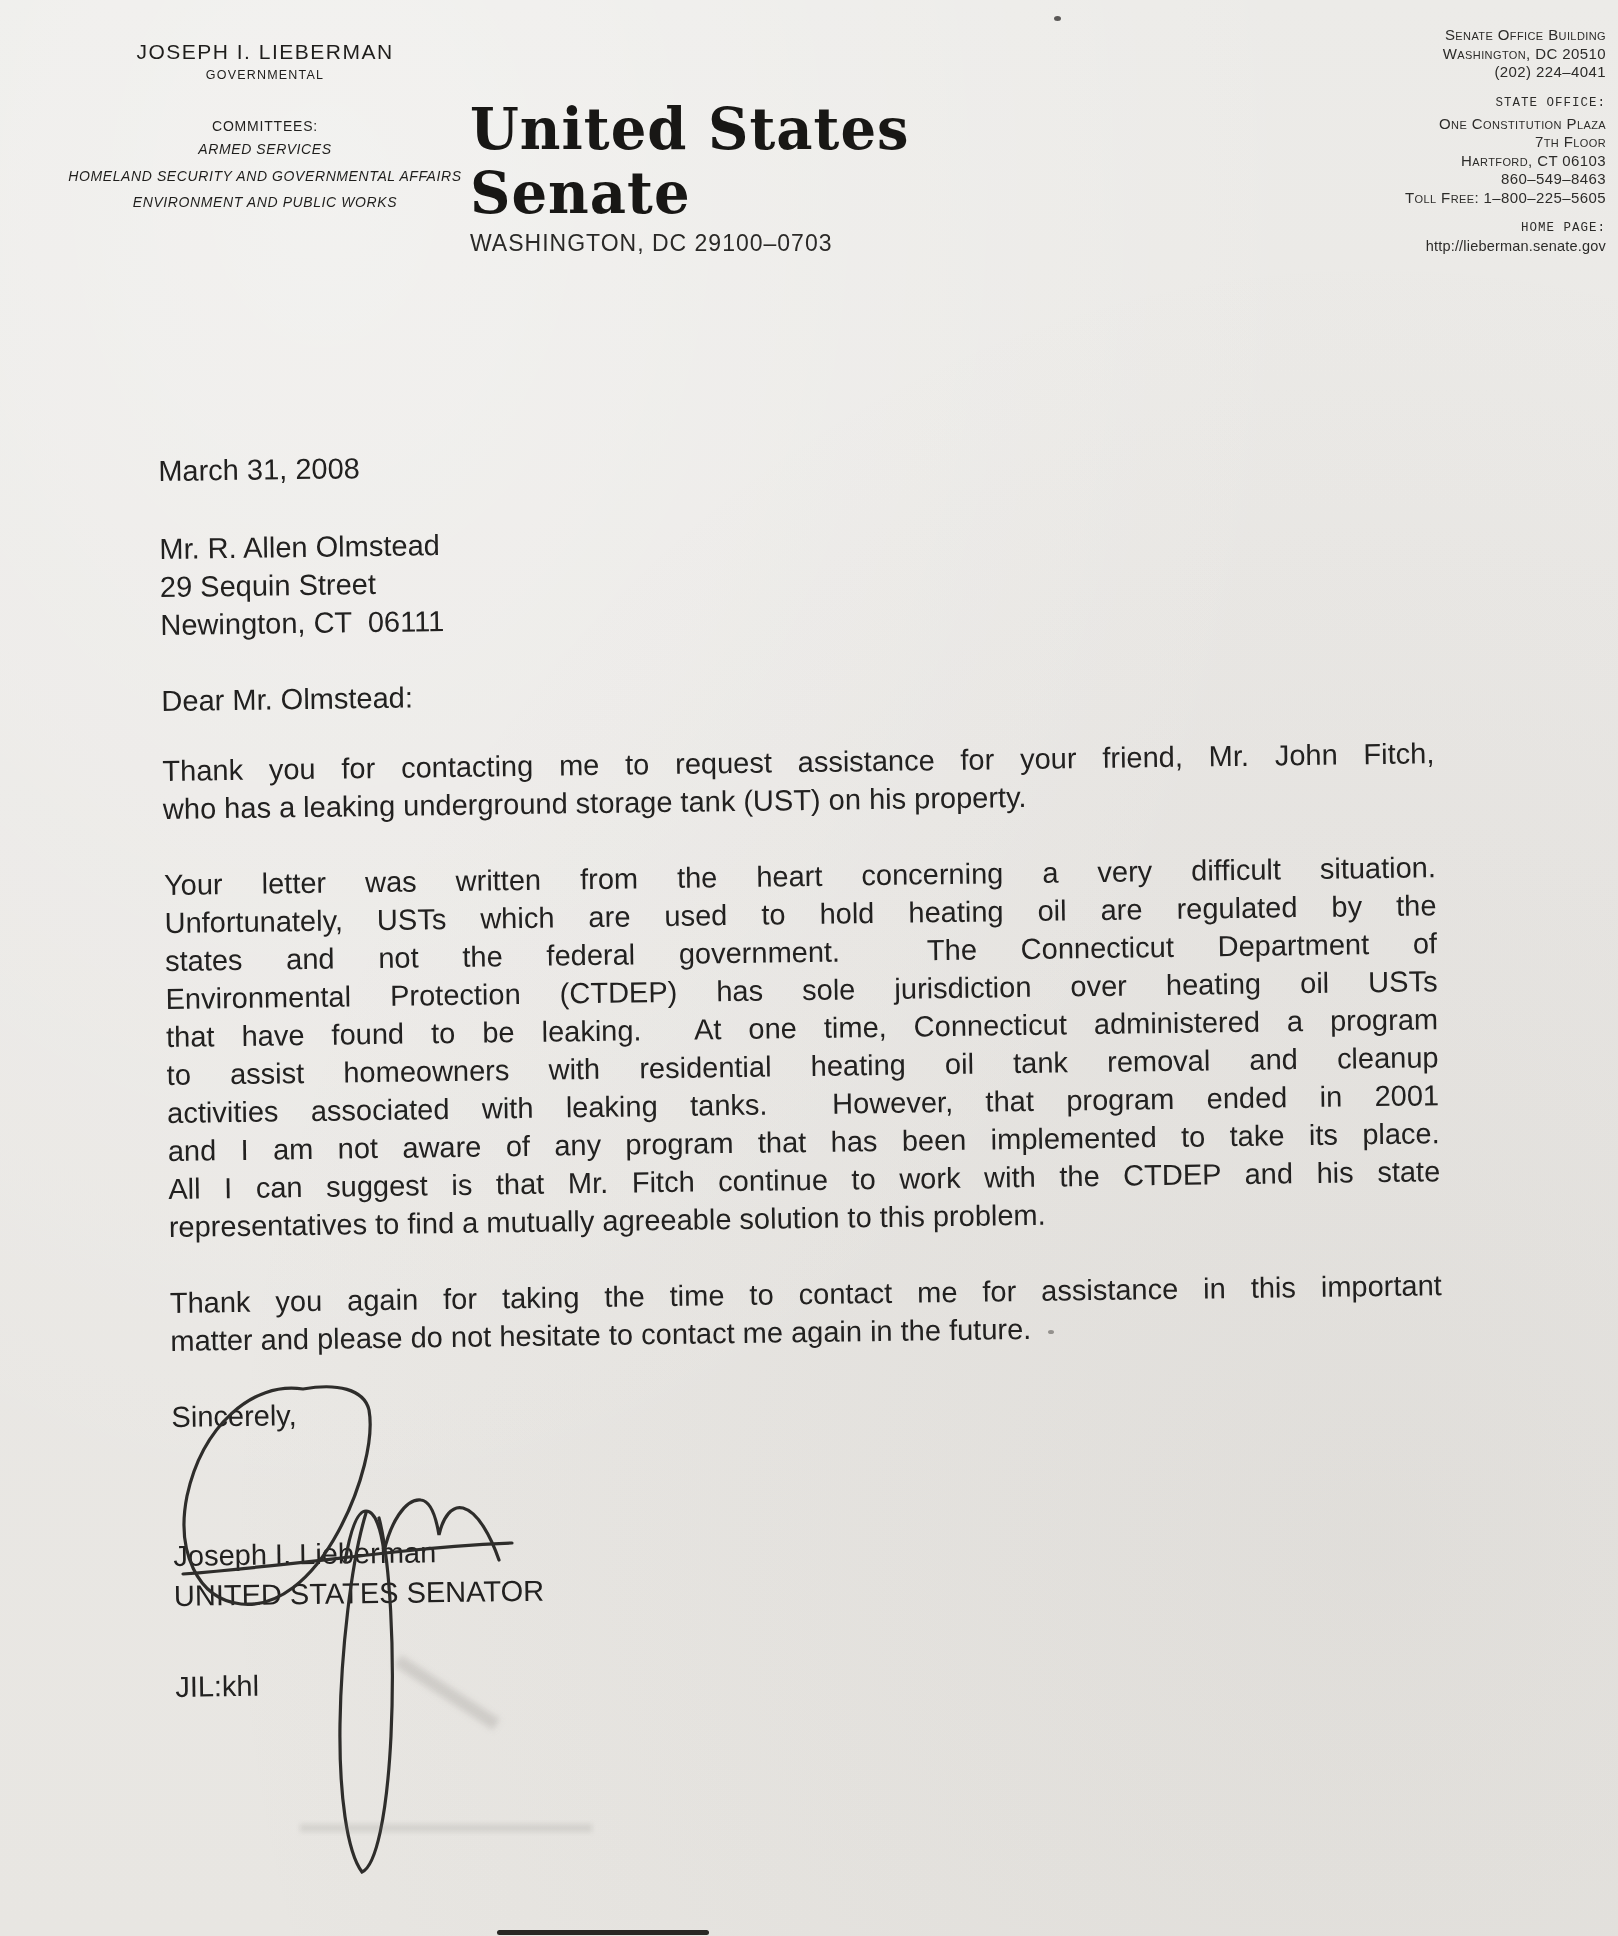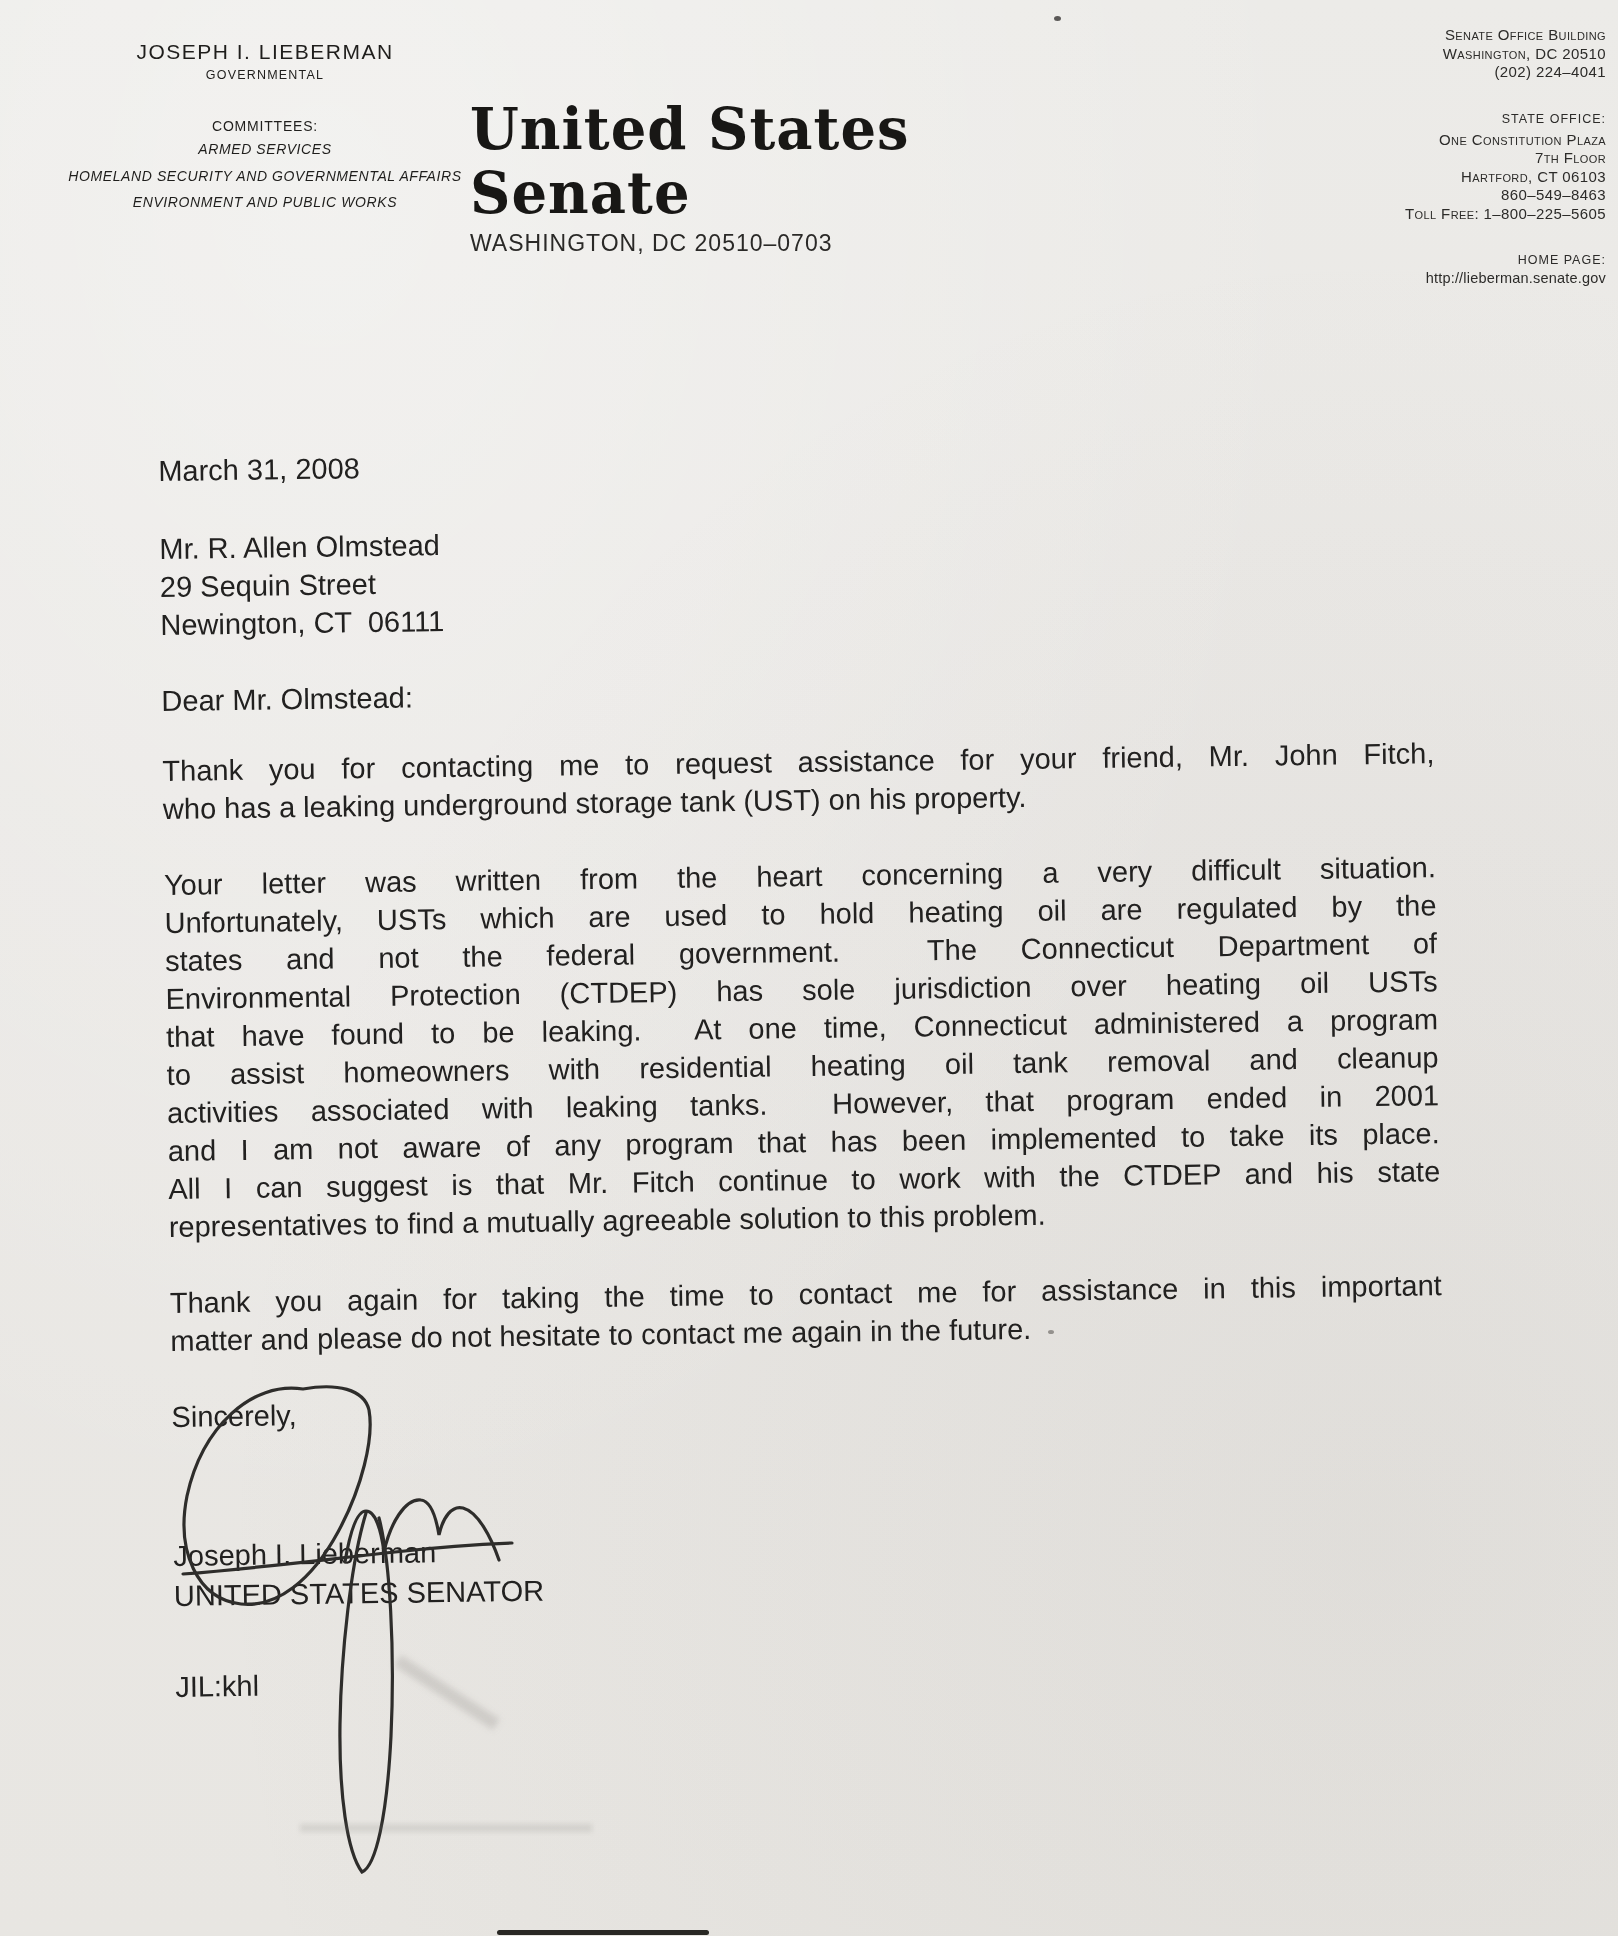--- a/index.html
+++ b/index.html
@@ -39,7 +39,7 @@
   }
   .sc{font-variant:small-caps;}
   .lh-right .off-line{font-size:15px;line-height:18.5px;letter-spacing:.4px;white-space:pre-wrap;}
-  .lh-right .off-label{font-size:12.5px;letter-spacing:1px;margin-top:29px;line-height:16px;}
+  .lh-right .off-label{font-size:12.5px;letter-spacing:1px;margin-top:13px;line-height:16px;font-family:Liberation Mono, monospace;}
   .lh-right .state-lines{margin-top:4px;}
   .lh-right .state-lines .tline{font-size:15px;line-height:18.5px;letter-spacing:.4px;font-variant:small-caps;white-space:pre-wrap;}
   .lh-right .home-url{font-size:14.5px;line-height:17px;margin-top:2px;letter-spacing:.2px;}

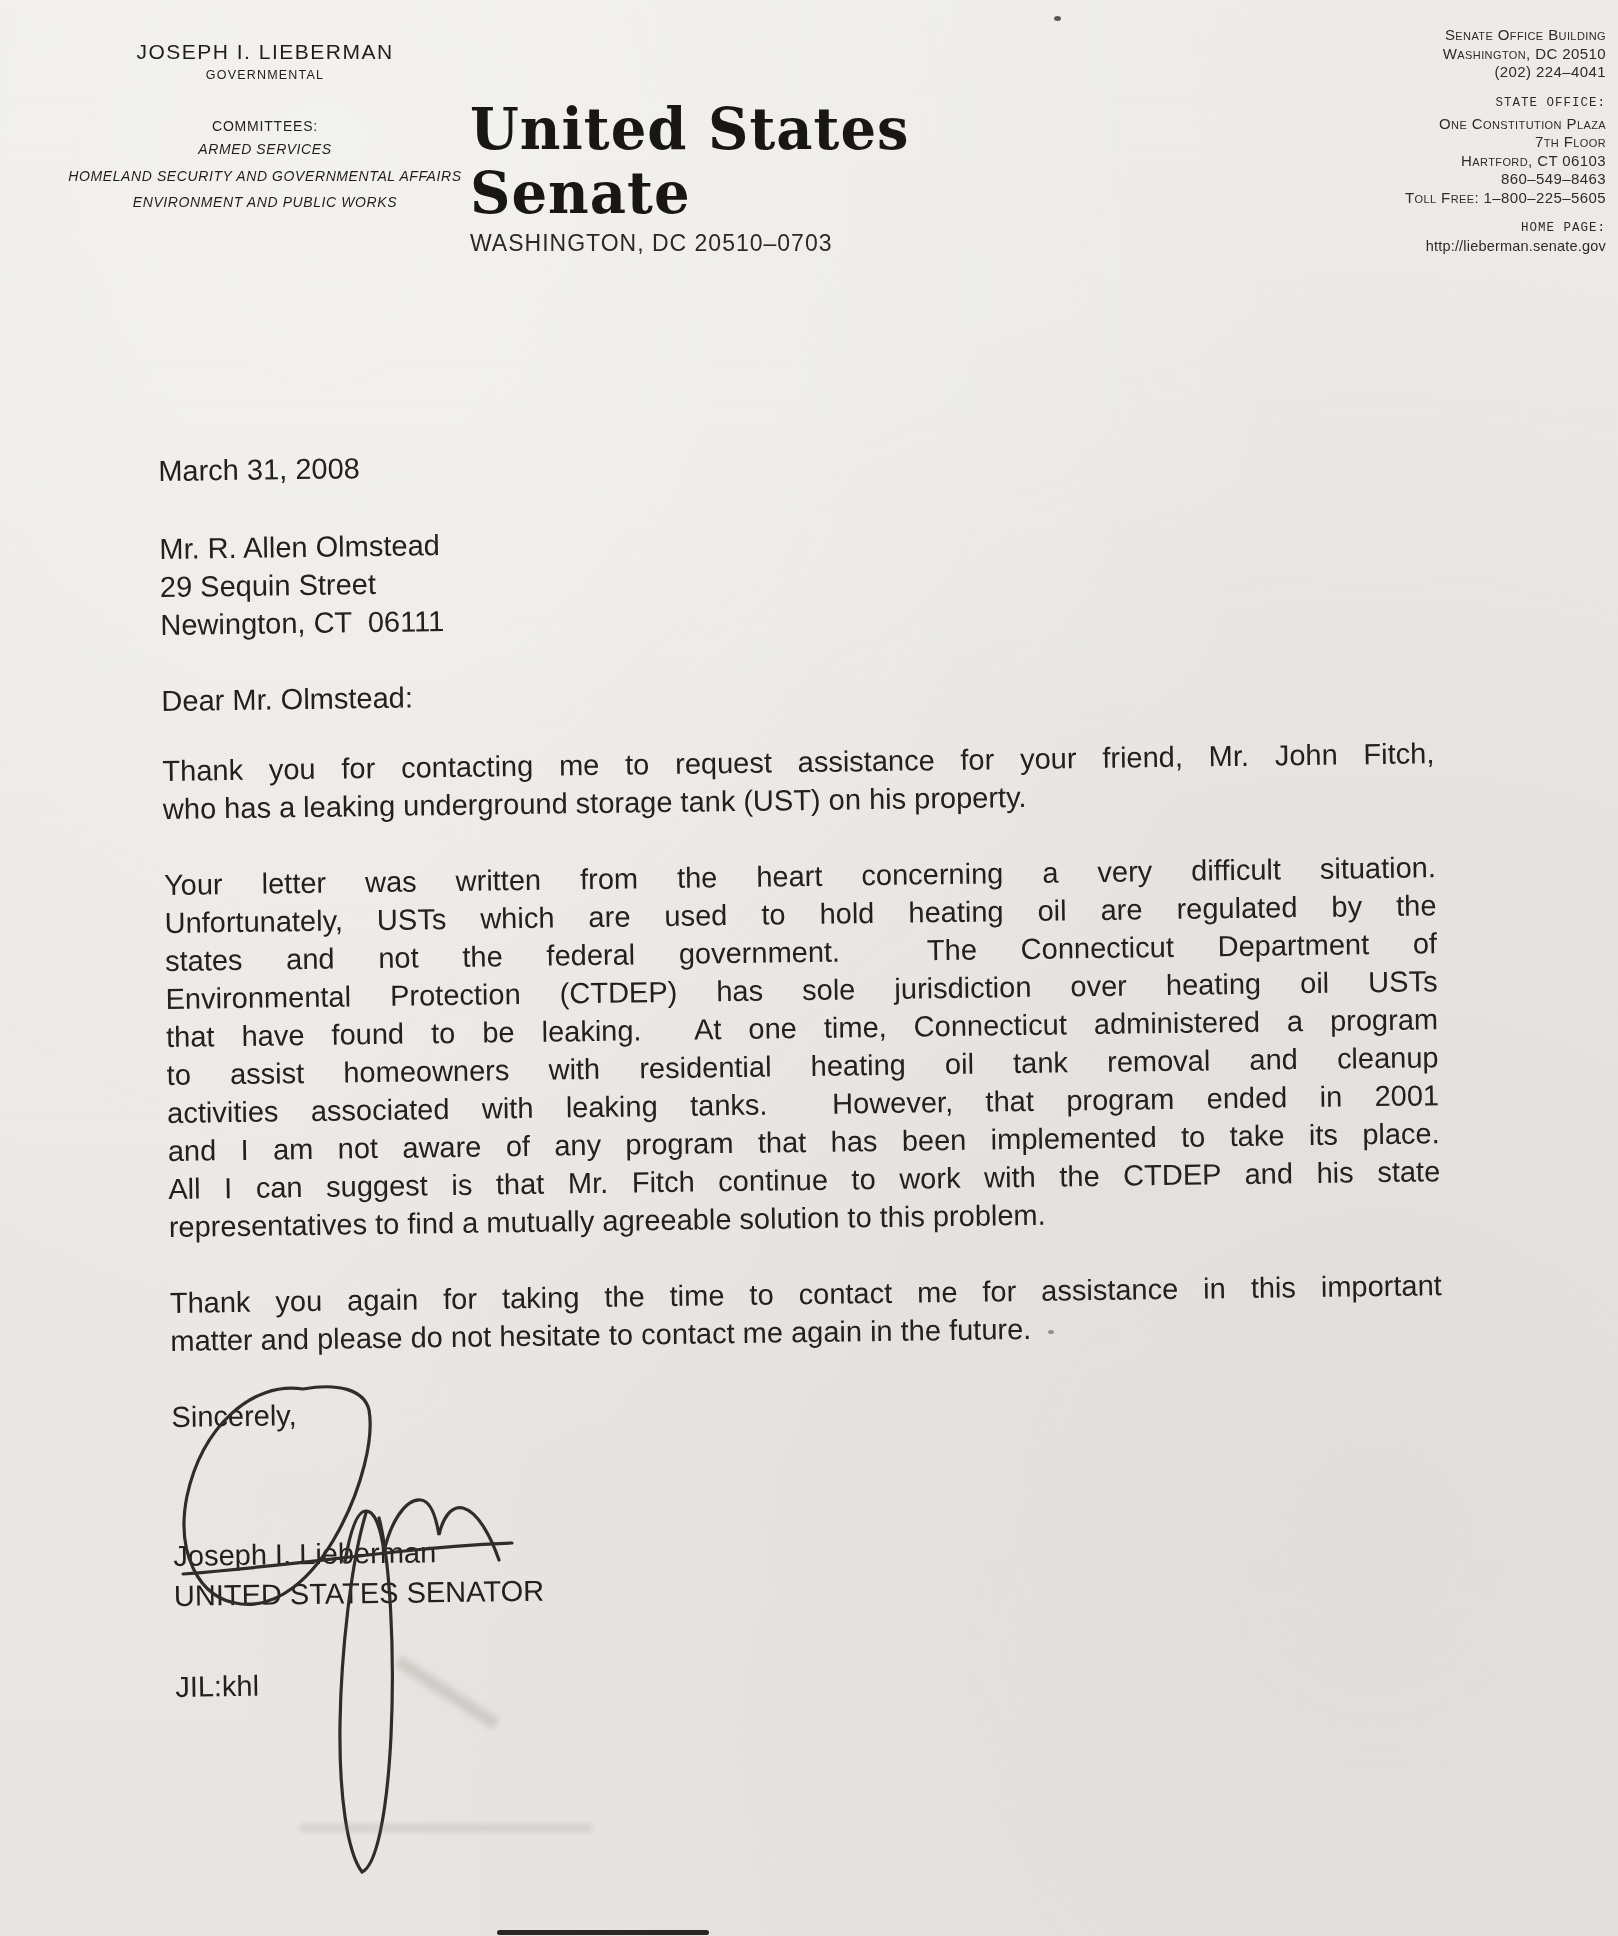--- a/index.html
+++ b/index.html
@@ -86,7 +86,7 @@
 
   <div class="lh-center">
     <div class="senate-title">United States Senate</div>
-    <div class="senate-address">WASHINGTON, DC 20510–0703</div>
+    <div class="senate-address">WASHINGTON, DC 29100–0703</div>
   </div>
 
   <div class="lh-right">

